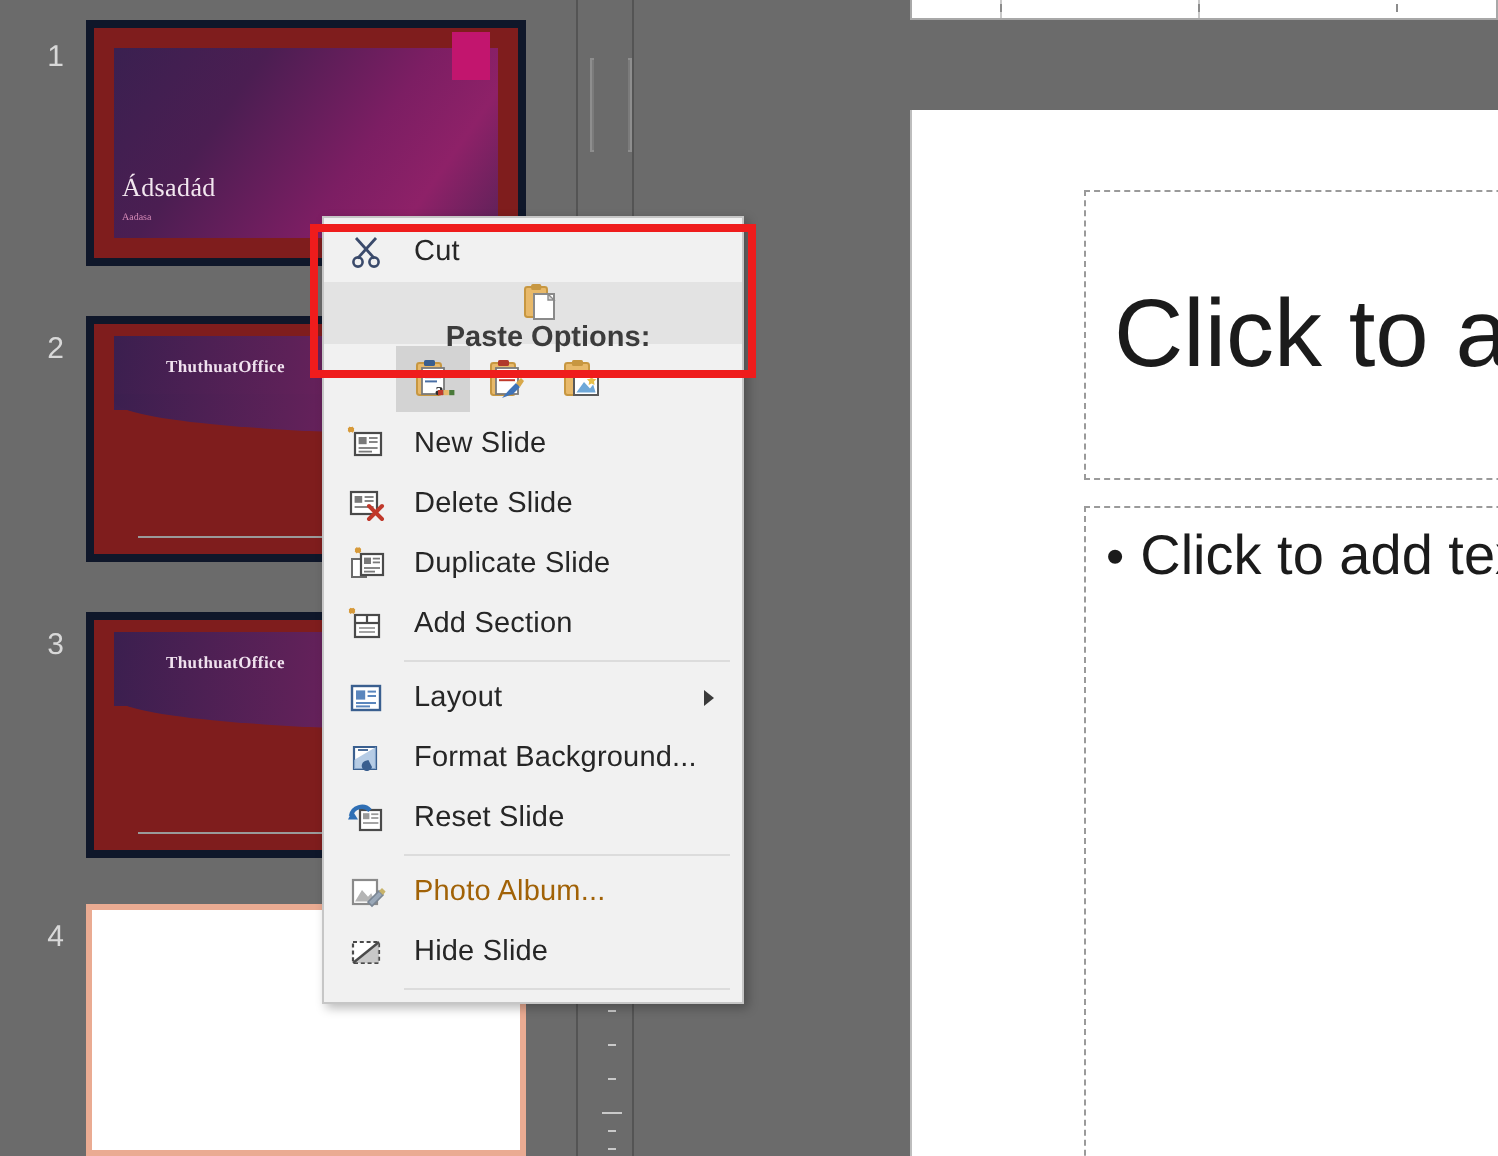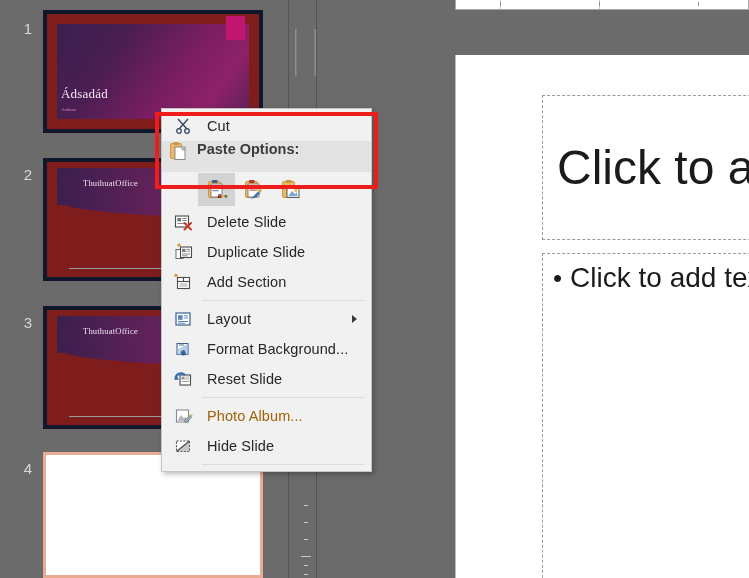--- a/index.html
+++ b/index.html
@@ -277,8 +277,10 @@
   #paste-options-header {
     height: 31px;
     display: flex;
+    align-items: center;
     padding-left: 6px;
     background: #e3e3e3;
+    flex-direction: column;
   }
   #paste-options-header .mi-label {
     font-weight: bold;

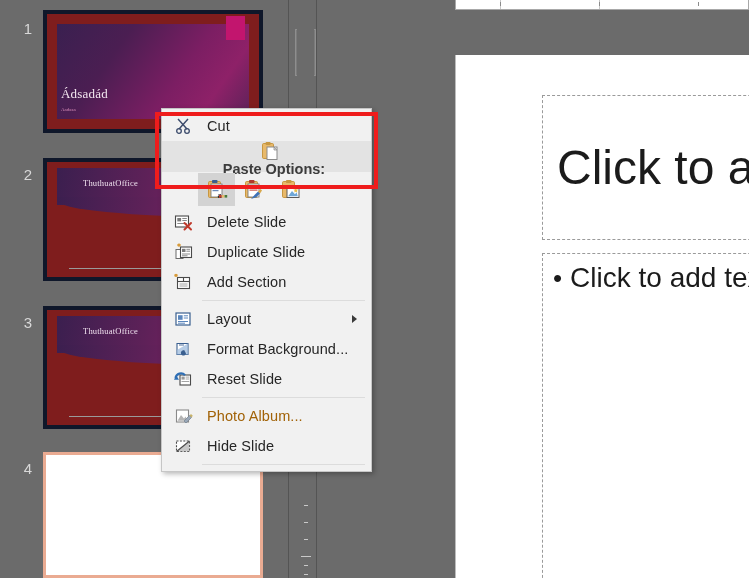--- a/index.html
+++ b/index.html
@@ -95,7 +95,7 @@
     color: #f0e2ef;
     font-family: "Liberation Serif", serif;
     font-size: 8.5px;
-    font-weight: normal;
+    font-weight: bold;
     letter-spacing: 0.2px;
   }
   .sb-rule {

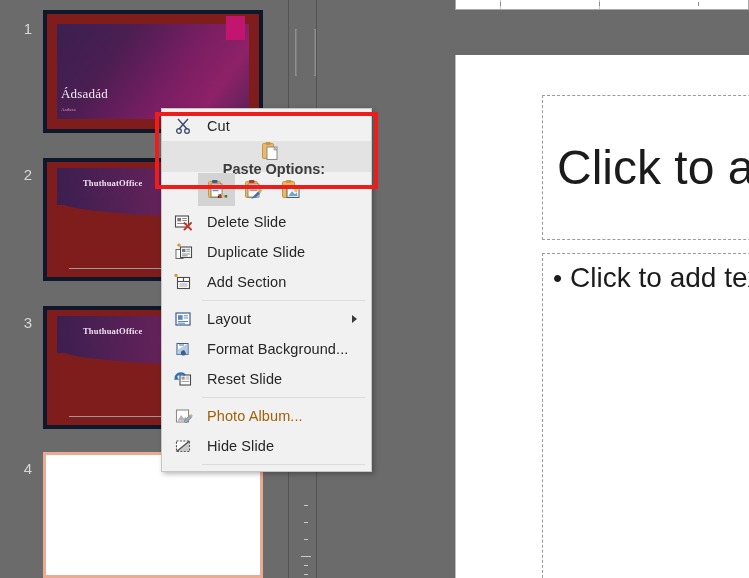--- a/index.html
+++ b/index.html
@@ -471,6 +471,25 @@
       </div>
     </div>
 
+    <div class="menu-item">
+      <span class="mi-icon">
+        <svg width="20" height="18" viewBox="0 0 20 18">
+          <rect x="4.5" y="3.5" width="13" height="11" fill="#ffffff" stroke="#4a4a4a" stroke-width="1.1"></rect>
+          <rect x="6.3" y="5.5" width="4" height="3.6" fill="#7a7a7a"></rect>
+          <line x1="11.5" y1="6" x2="15.8" y2="6" stroke="#7a7a7a" stroke-width="0.9"></line>
+          <line x1="11.5" y1="8" x2="15.8" y2="8" stroke="#7a7a7a" stroke-width="0.9"></line>
+          <line x1="6.3" y1="11" x2="15.8" y2="11" stroke="#7a7a7a" stroke-width="0.9"></line>
+          <line x1="6.3" y1="12.8" x2="13" y2="12.8" stroke="#7a7a7a" stroke-width="0.9"></line>
+          <g stroke="#d79a3a" stroke-width="1.4">
+            <line x1="2.5" y1="3" x2="2.5" y2="0.5"></line>
+            <line x1="1" y1="1.8" x2="4" y2="1.8"></line>
+            <line x1="1.3" y1="0.8" x2="3.7" y2="2.9"></line>
+            <line x1="3.7" y1="0.8" x2="1.3" y2="2.9"></line>
+          </g>
+        </svg>
+      </span>
+      <span class="mi-label">New Slide</span>
+    </div>
 
     <div class="menu-item">
       <span class="mi-icon">

